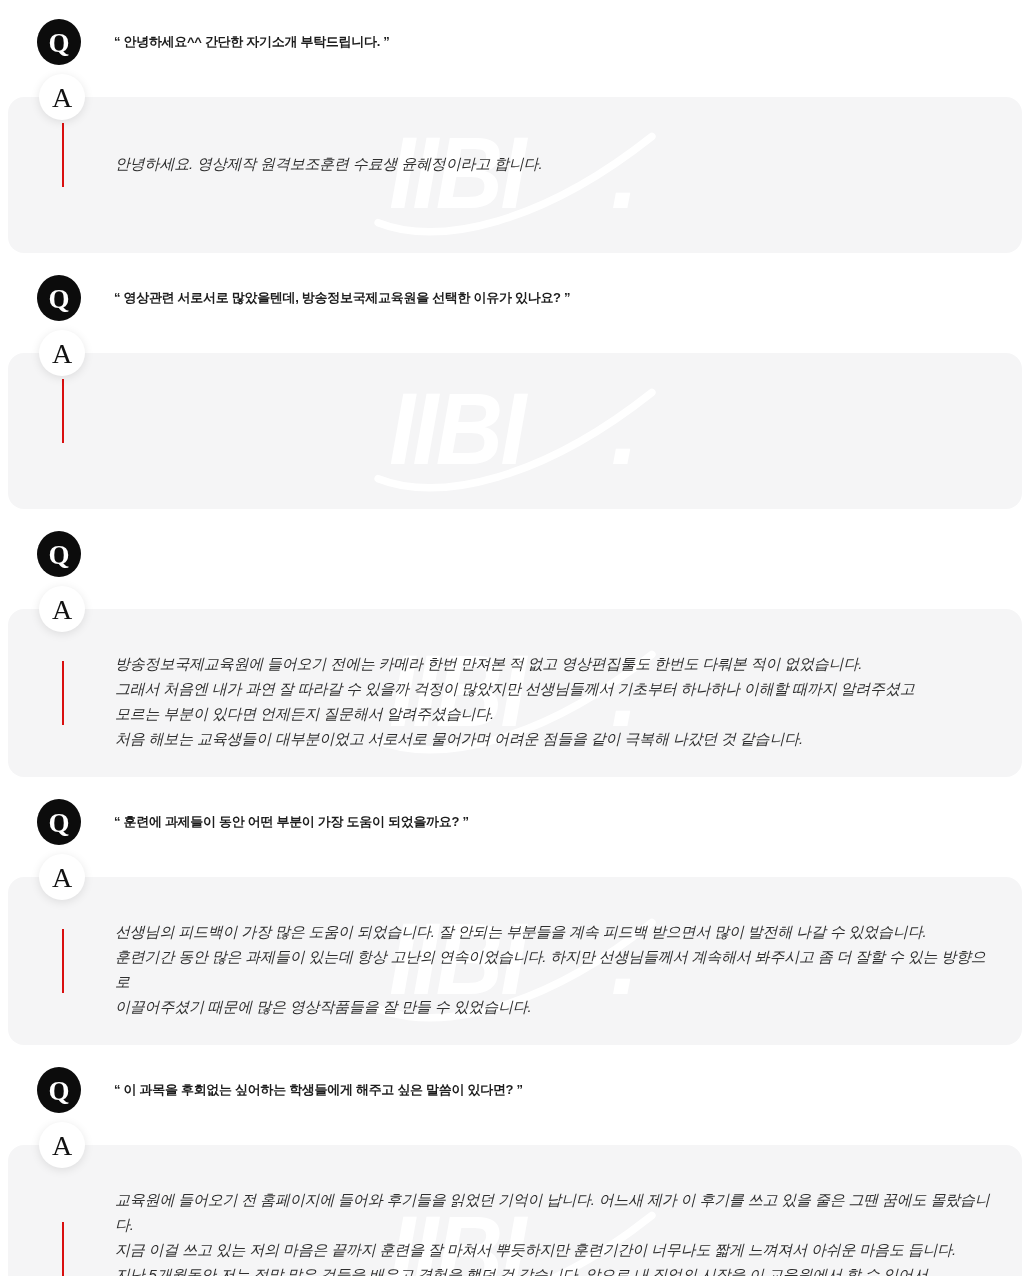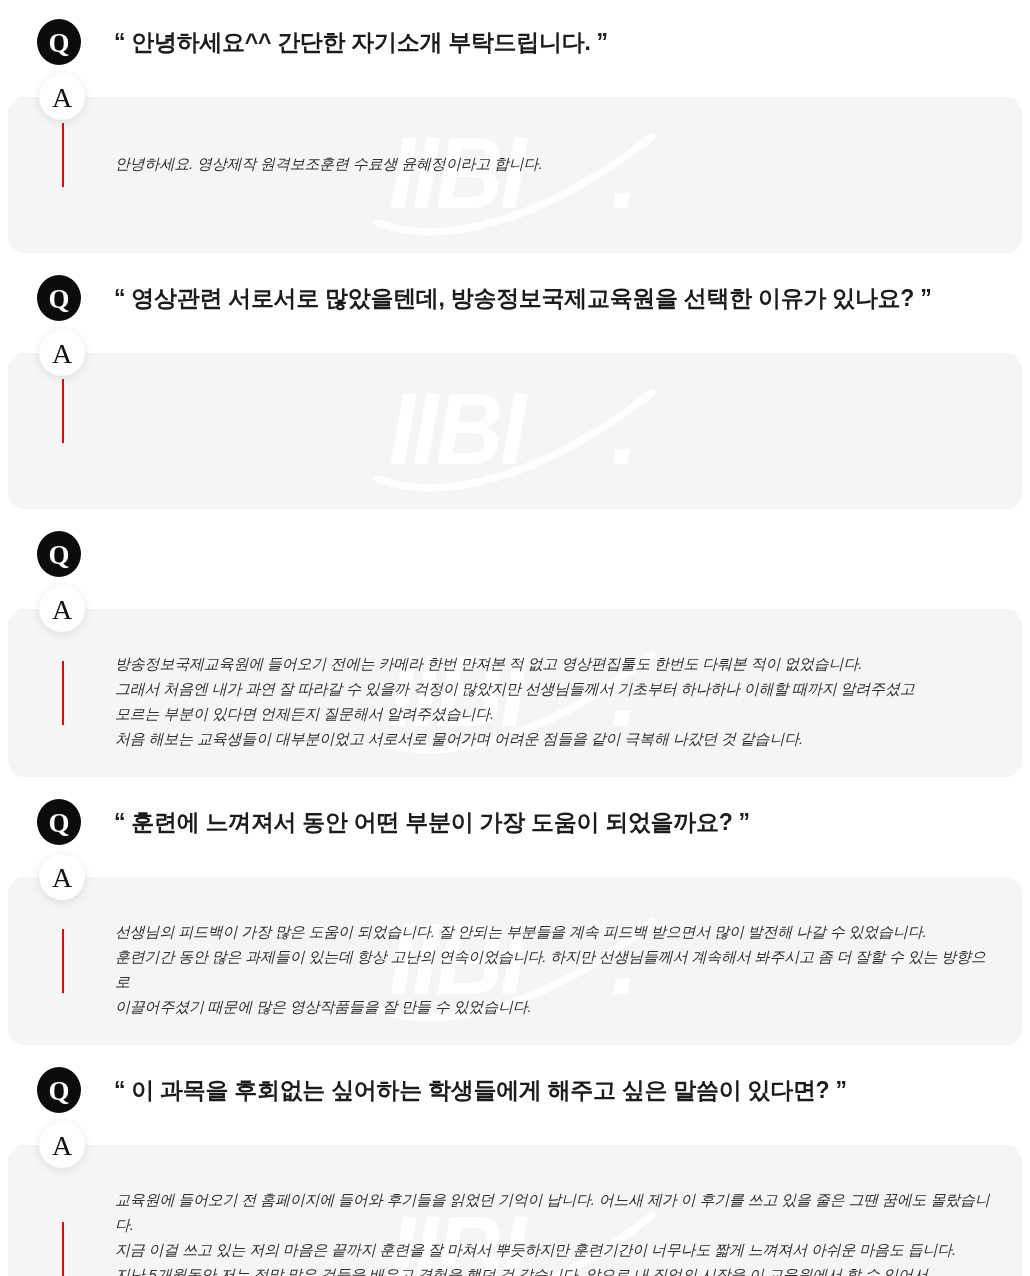--- a/index.html
+++ b/index.html
@@ -45,7 +45,7 @@
   }
   .q-text{
     margin:0;
-    font-size:23px;
+    font-size:13px;
     font-weight:700;
     color:var(--q-text);
     letter-spacing:-0.3px;

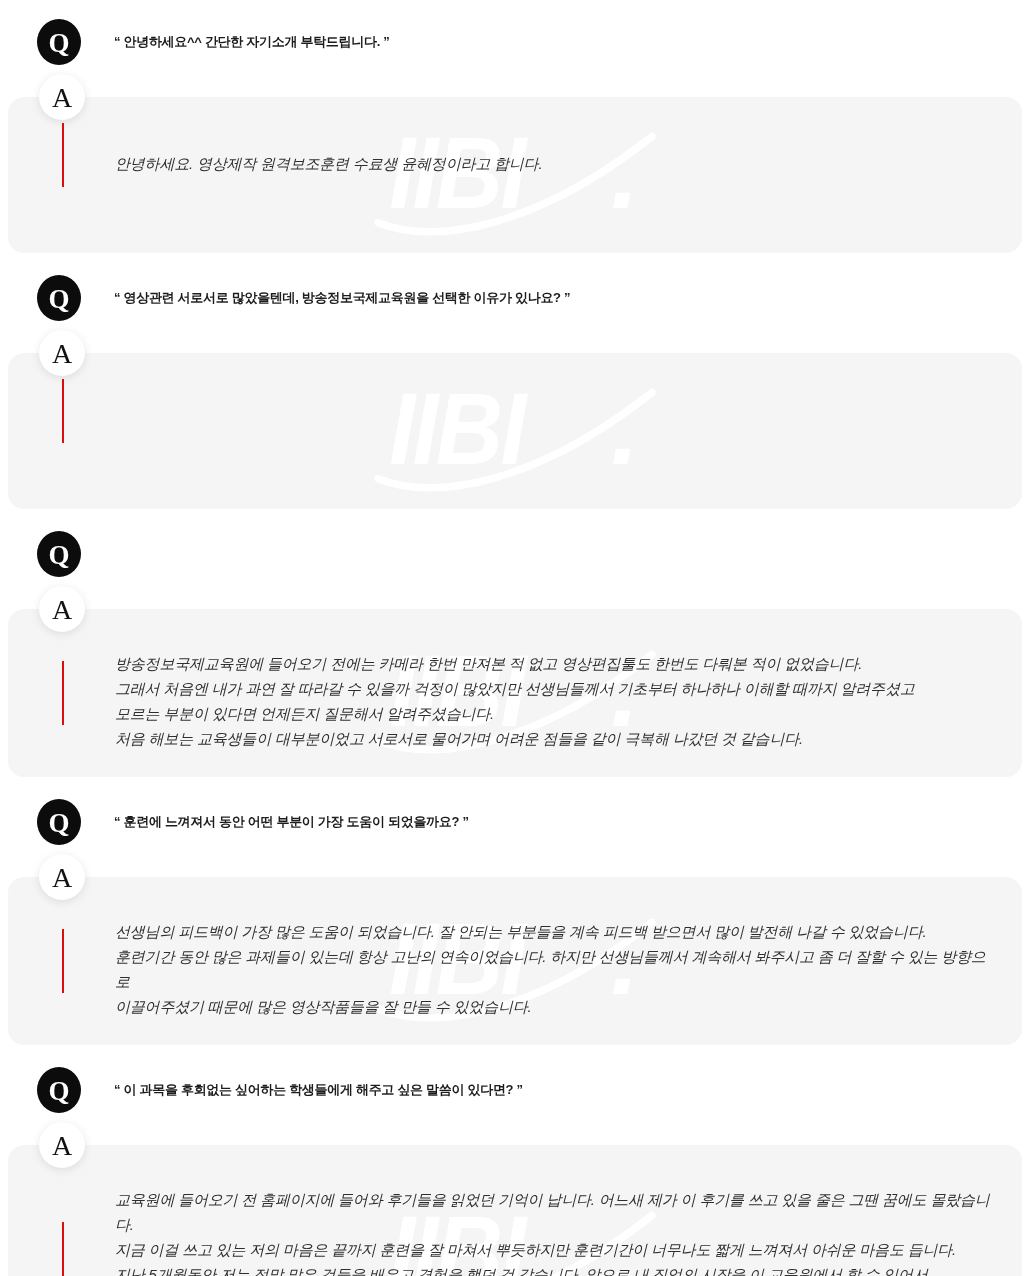--- a/index.html
+++ b/index.html
@@ -206,7 +206,7 @@
     <div class="q-badge">
       <span class="q-letter">Q</span>
     </div>
-    <h2 class="q-text">“ 훈련에 느껴져서 동안 어떤 부분이 가장 도움이 되었을까요? ”</h2>
+    <h2 class="q-text">“ 훈련에 과제들이 동안 어떤 부분이 가장 도움이 되었을까요? ”</h2>
   </div>
   <div class="a-wrap">
     <div class="a-badge">

